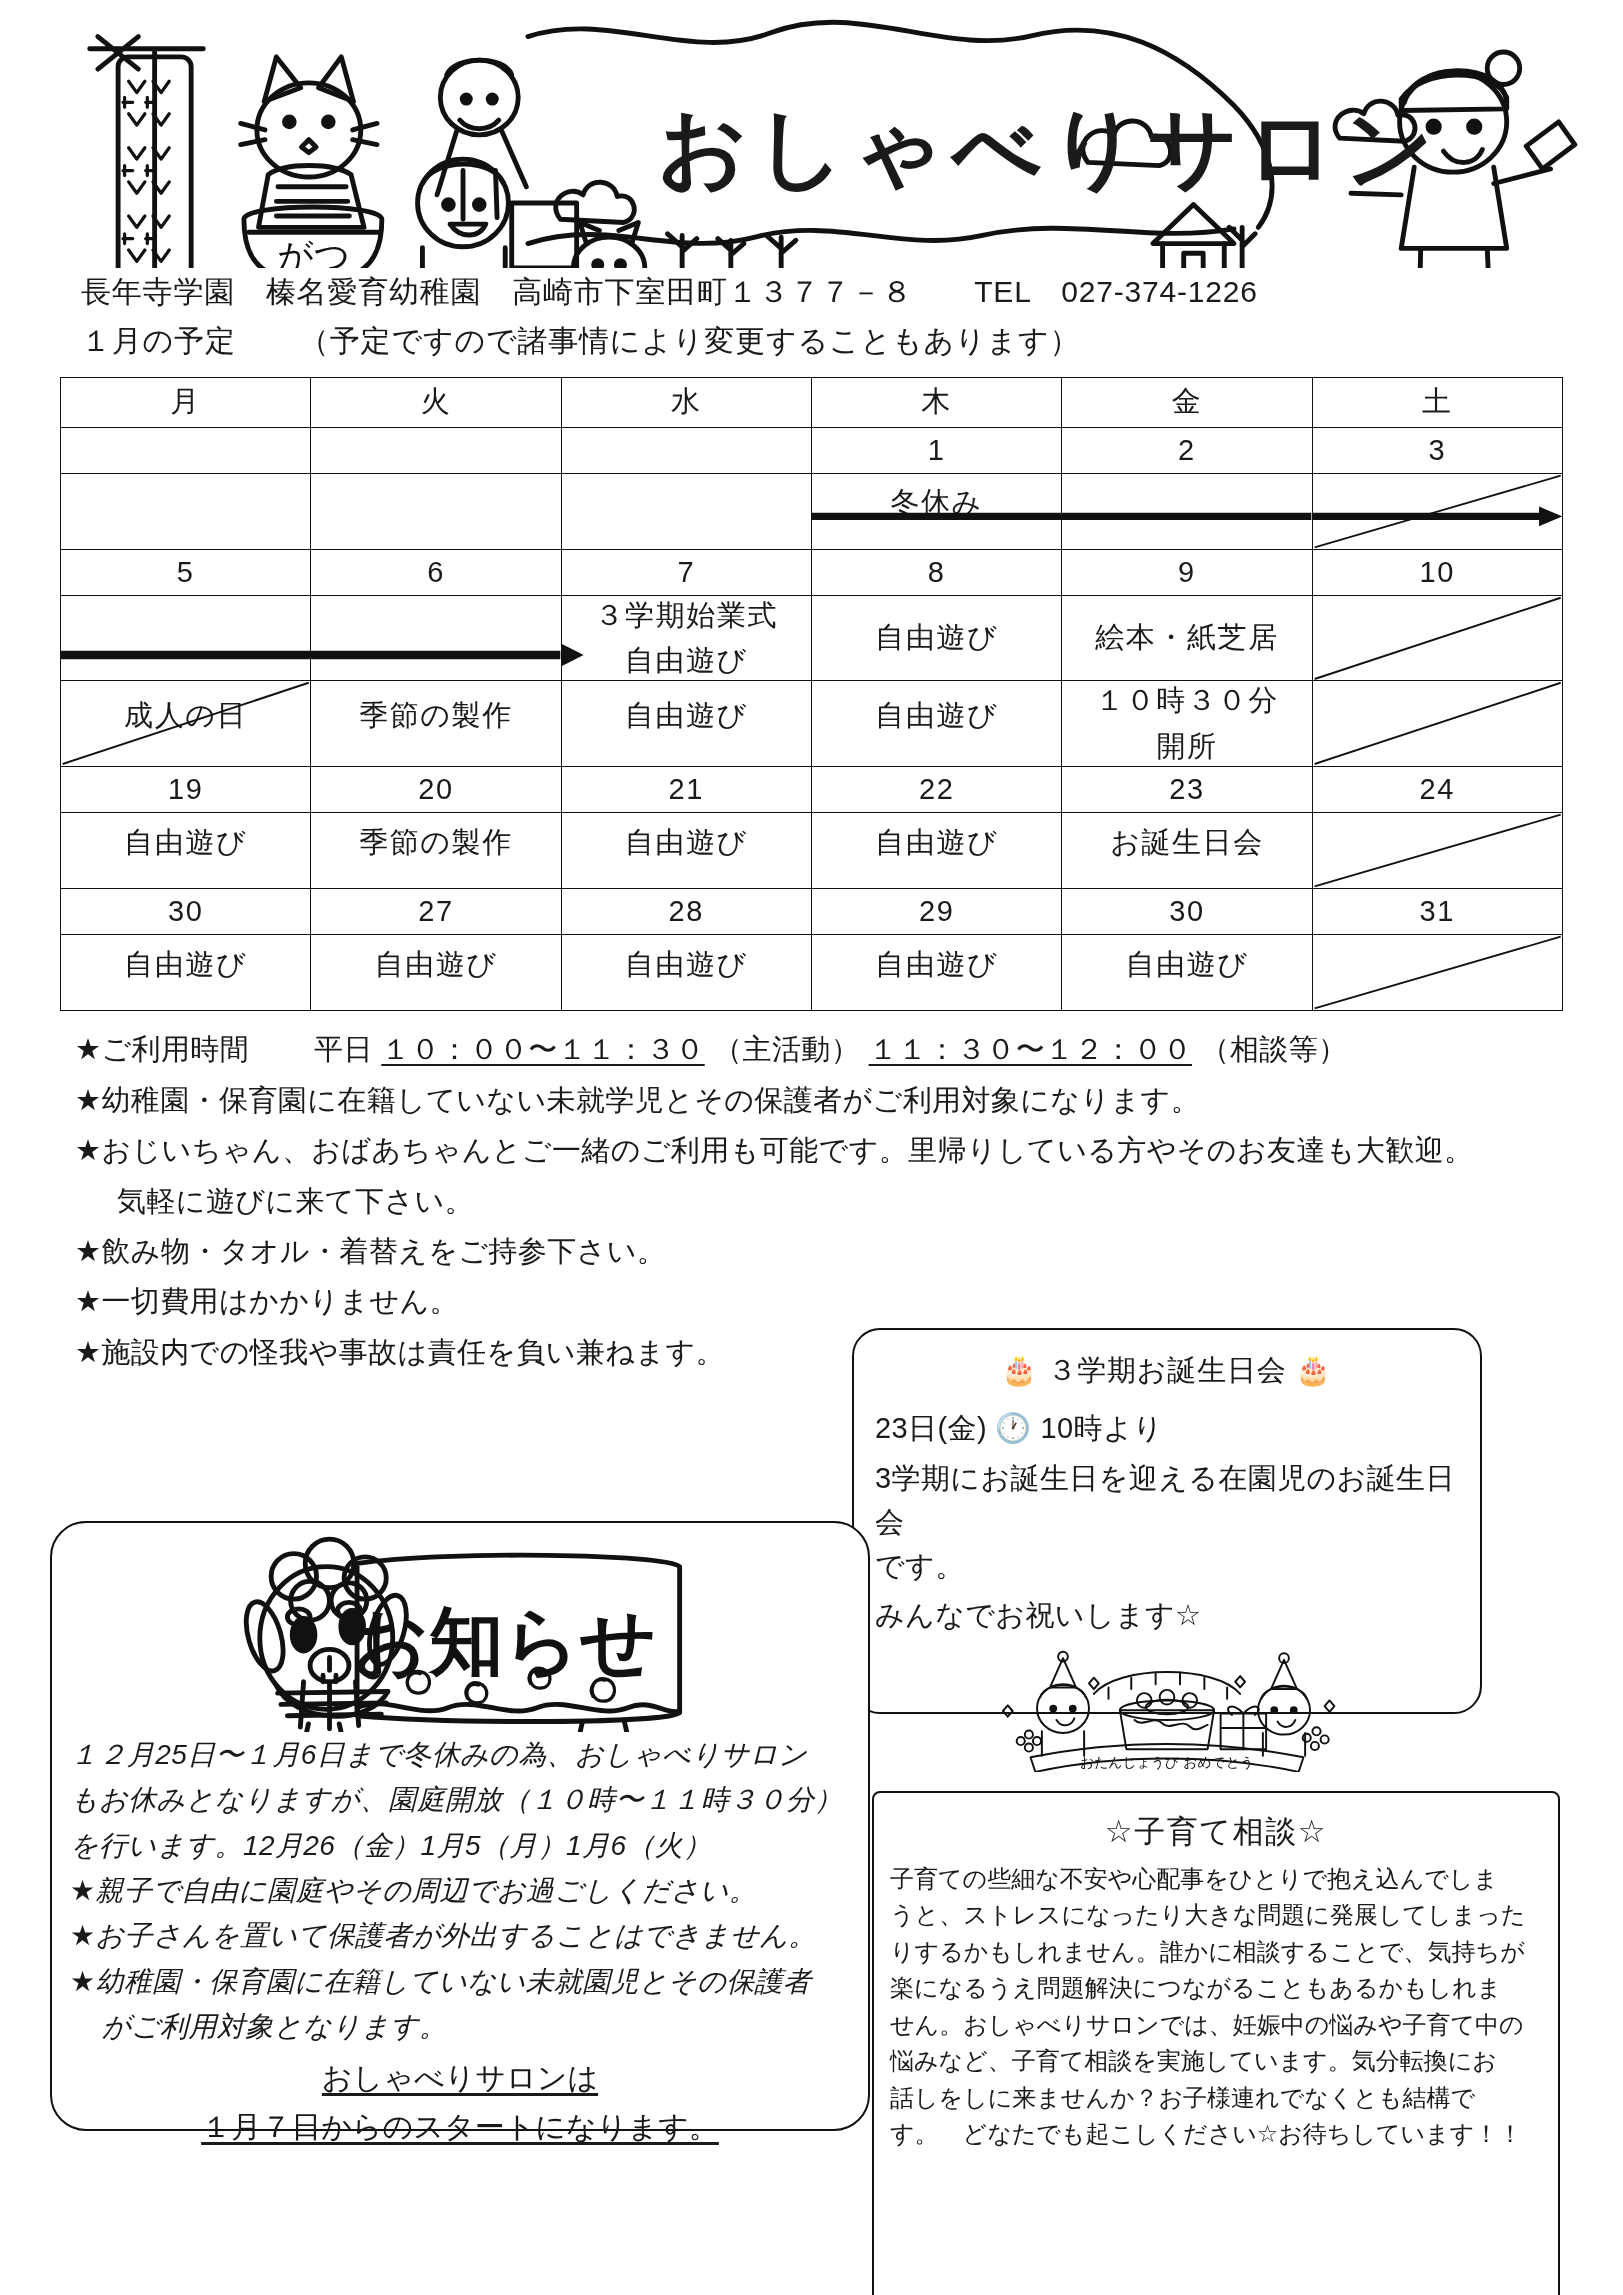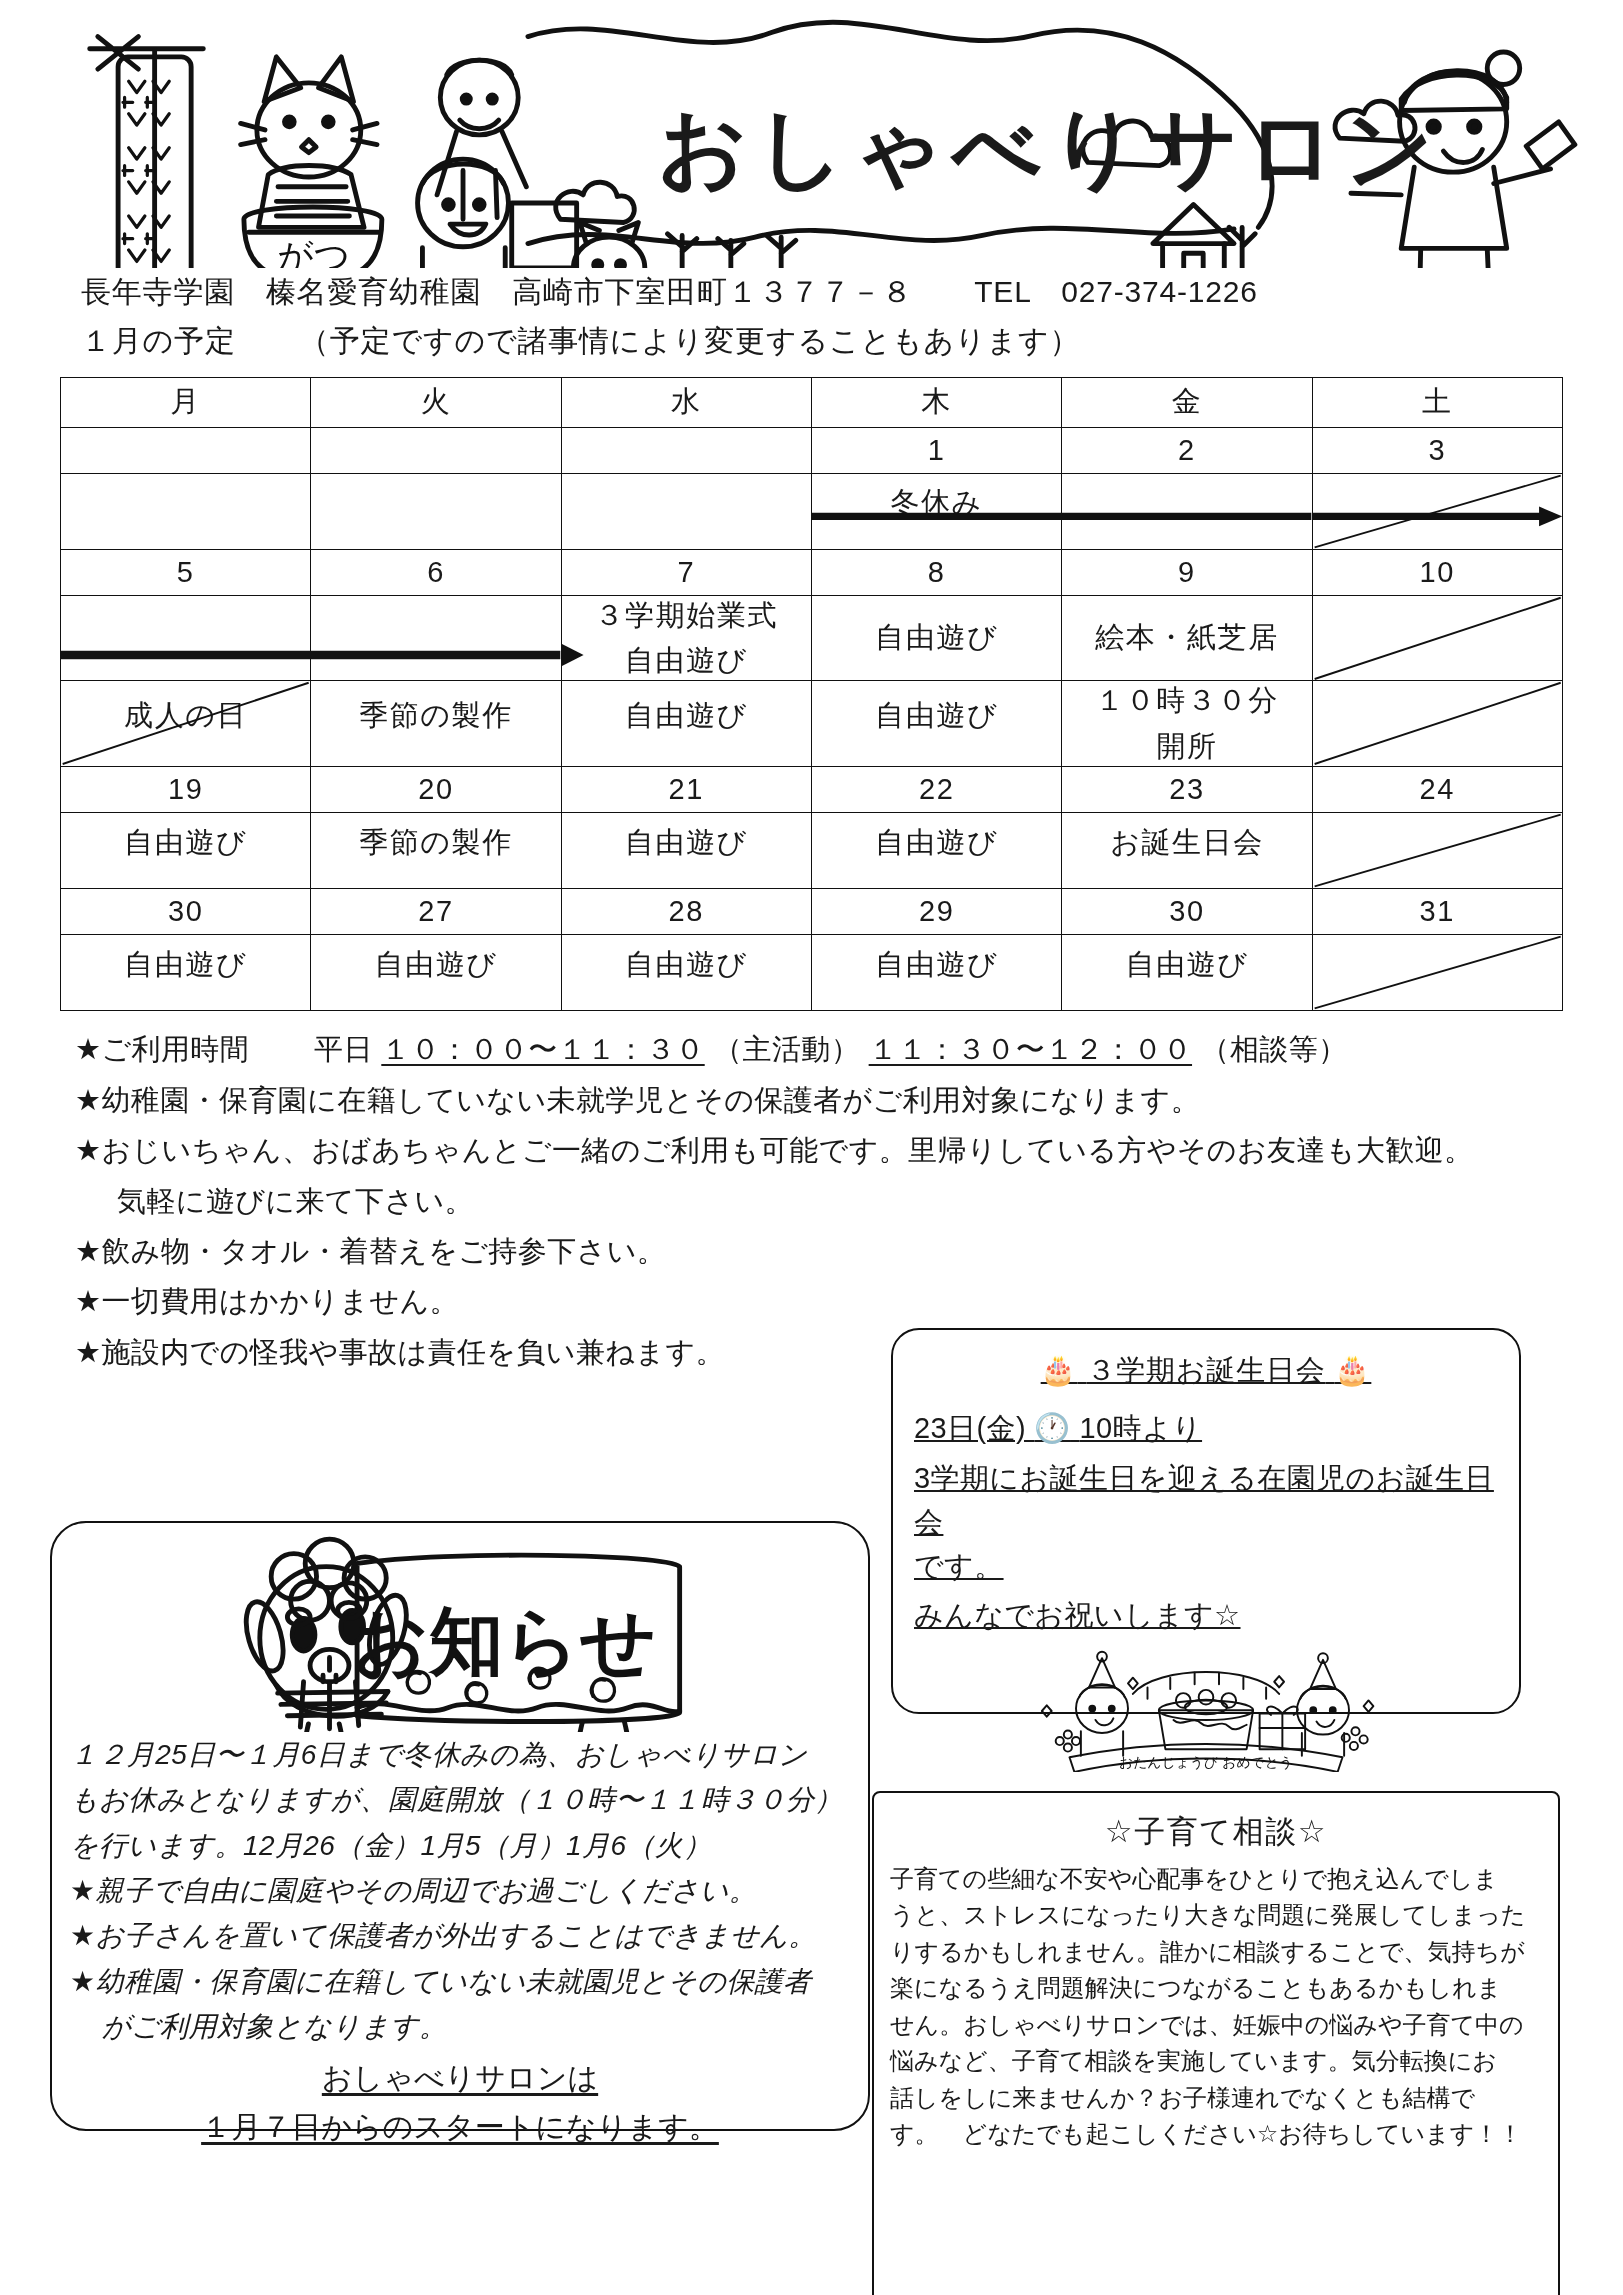--- a/index.html
+++ b/index.html
@@ -67,7 +67,7 @@
     box-sizing:border-box;
     background:#fff;
   }
-  .box-birthday{left:891px;top:1328px;width:630px;height:386px;text-decoration:underline;}
+  .box-birthday{left:852px;top:1328px;width:630px;height:386px;}
   .box-oshirase{left:50px;top:1521px;width:820px;height:610px;border-radius:36px;}
   .box-soudan{left:872px;top:1791px;width:688px;height:555px;border-radius:8px;}
 

